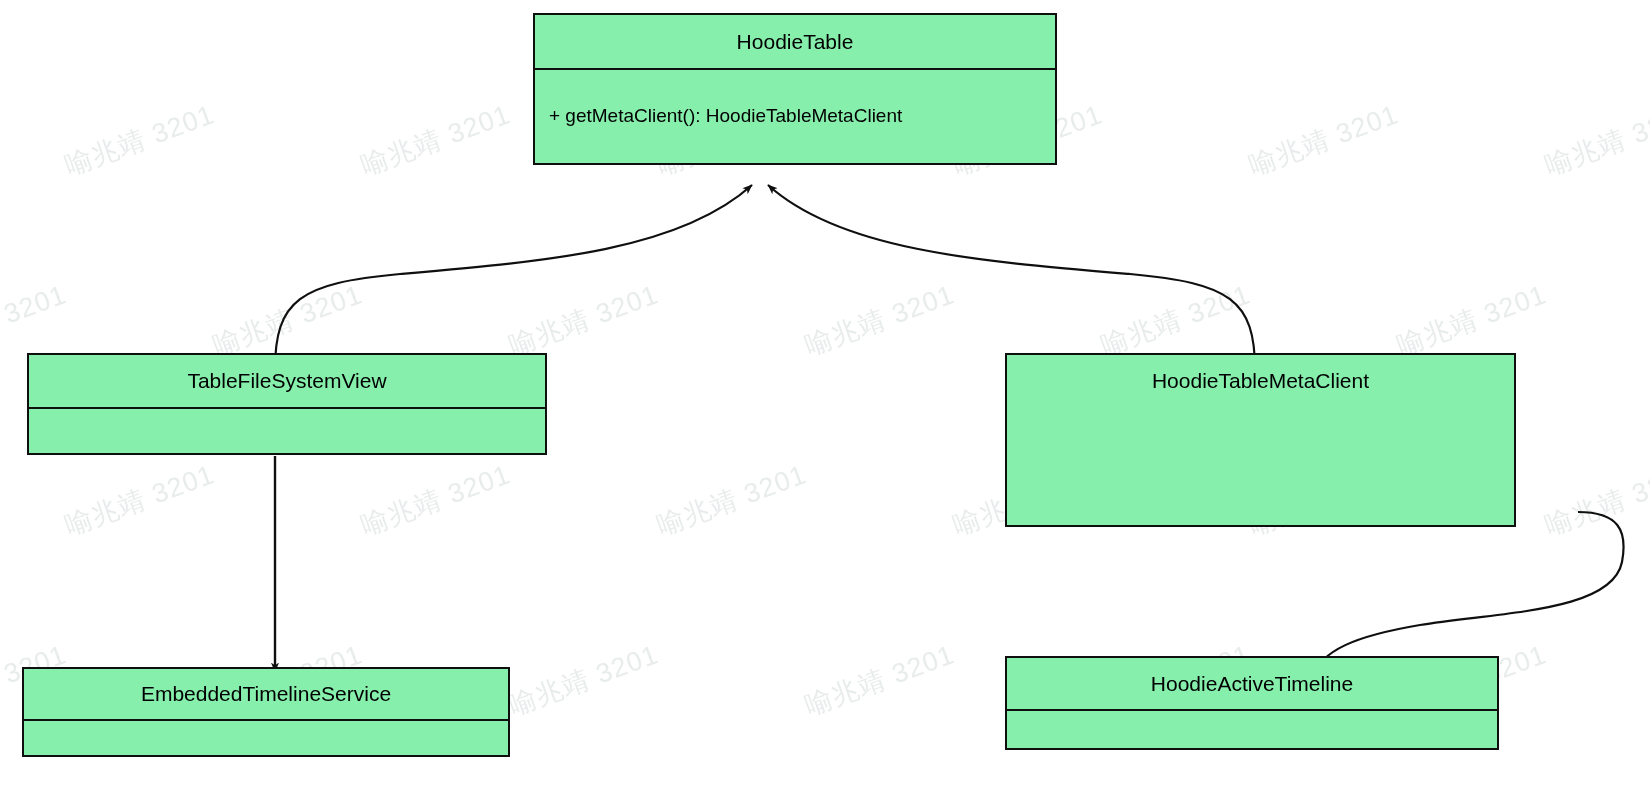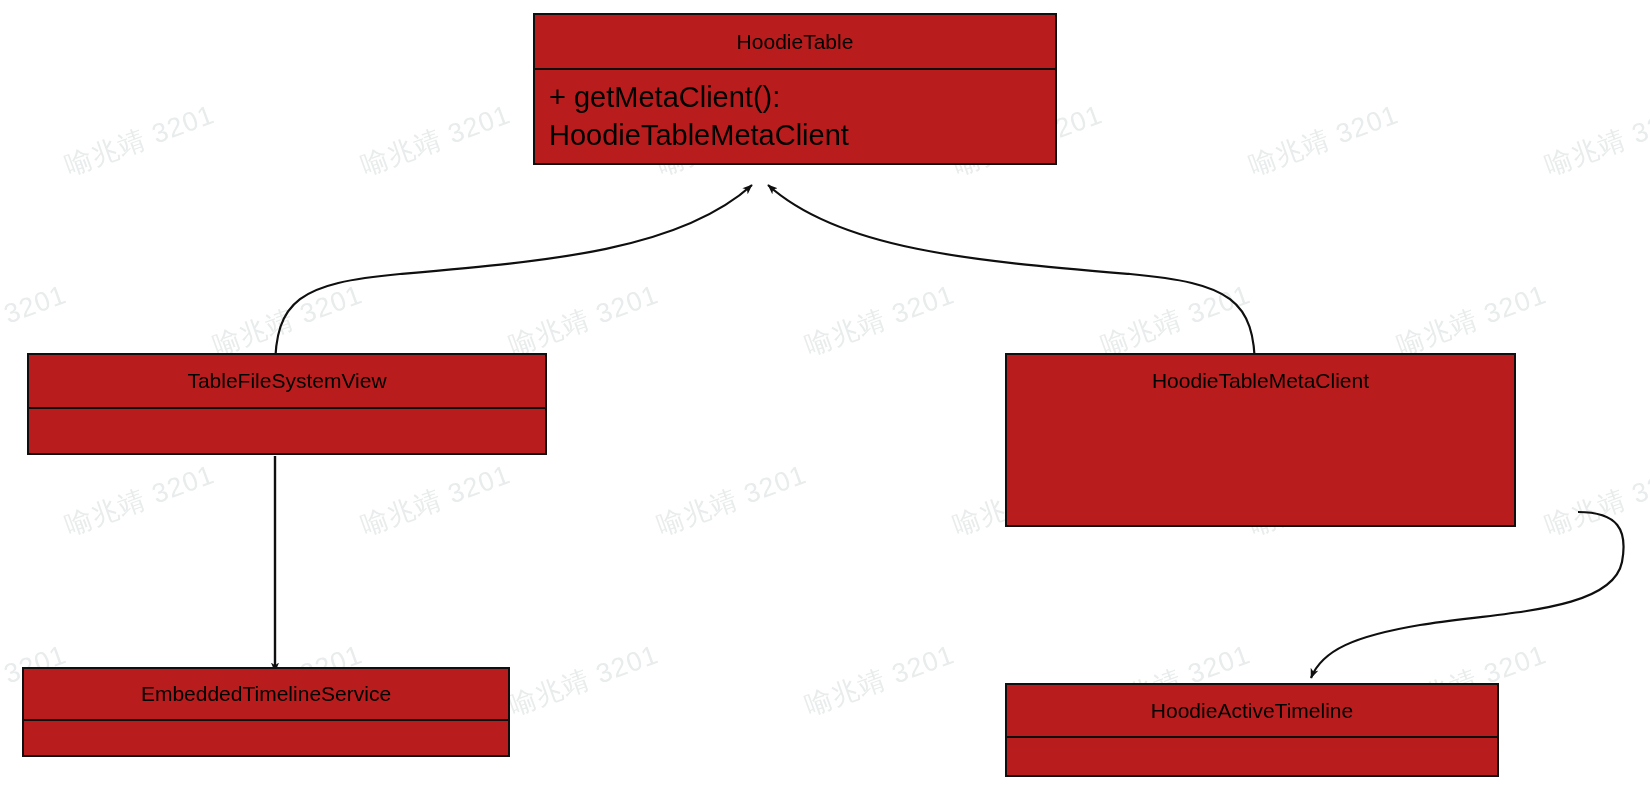--- a/index.html
+++ b/index.html
@@ -46,7 +46,7 @@
     position: absolute;
     z-index: 2;
     box-sizing: border-box;
-    background: #b91c1c;
+    background: #86efac;
     border: 2px solid #0f0f0f;
     display: flex;
     flex-direction: column;

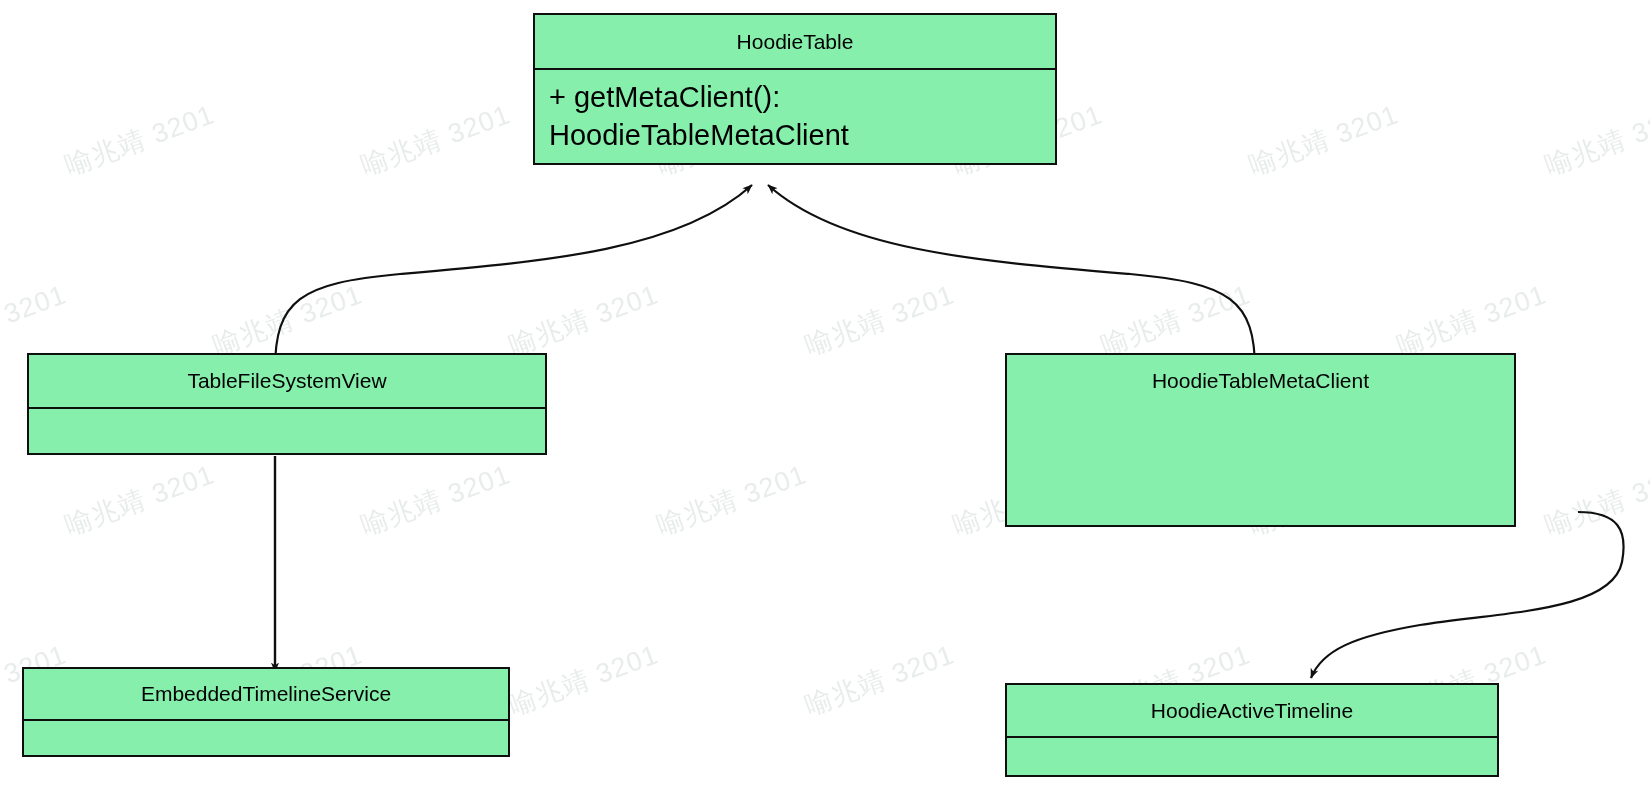--- a/index.html
+++ b/index.html
@@ -68,7 +68,7 @@
     justify-content: center;
   }
   .uml-member {
-    font-size: 29px;
+    font-size: 19px;
     color: #000000;
     padding: 0 14px;
     line-height: 1.28;

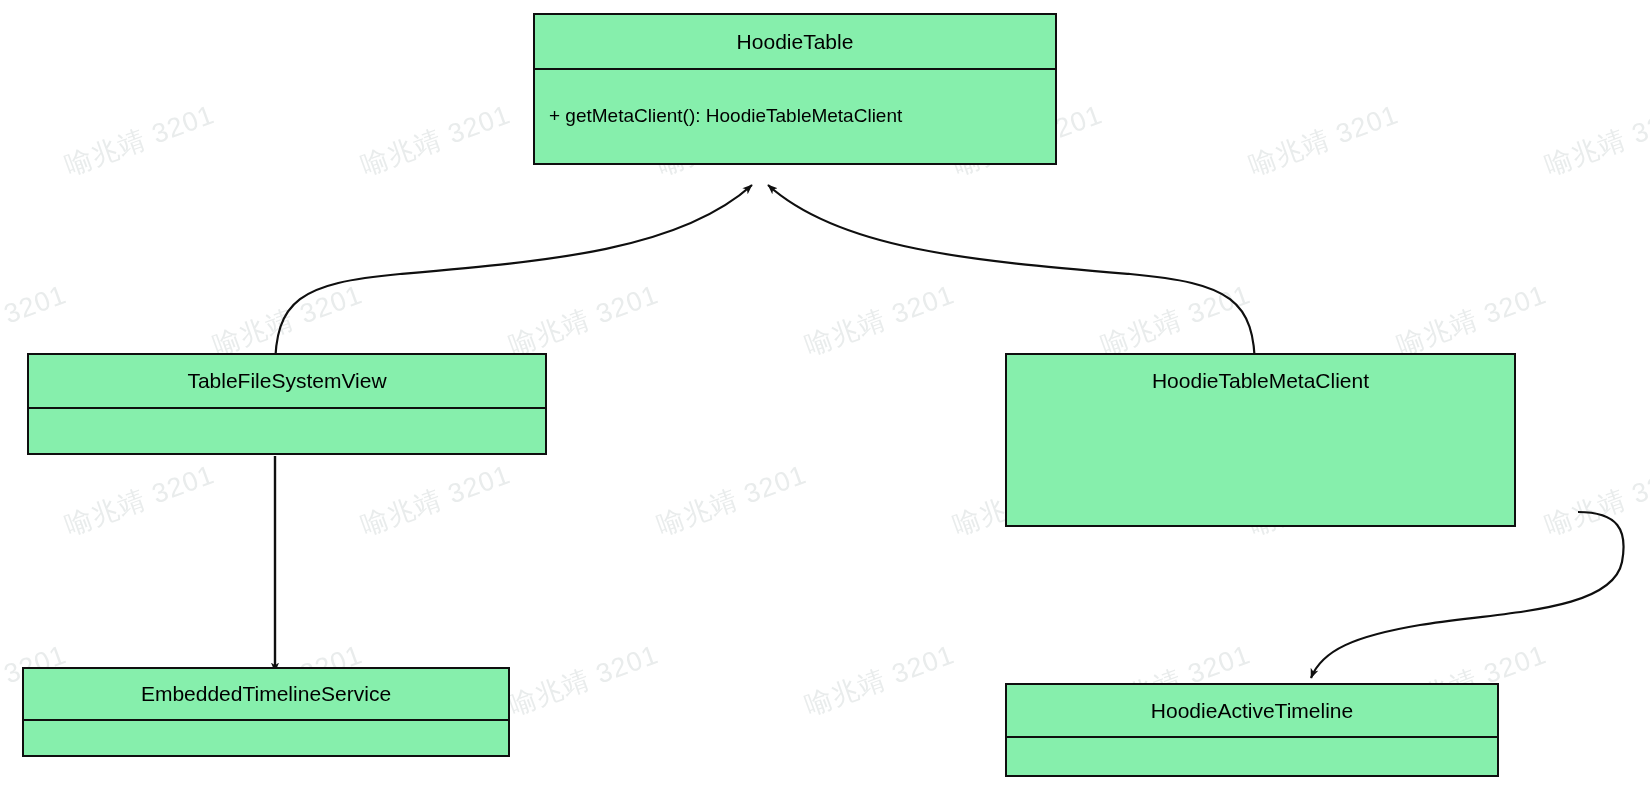--- a/index.html
+++ b/index.html
@@ -162,7 +162,7 @@
     <div class="empty-compartment" style="flex:1;"></div>
   </div>
 
-  <div class="uml-class" style="left:1005px; top:656px; width:494px; height:94px;margin-top:27px;">
+  <div class="uml-class" style="left:1005px; top:656px; width:494px; height:94px;">
     <div class="uml-title" style="height:51px;">HoodieActiveTimeline</div>
     <div class="empty-compartment" style="flex:1;"></div>
   </div>

